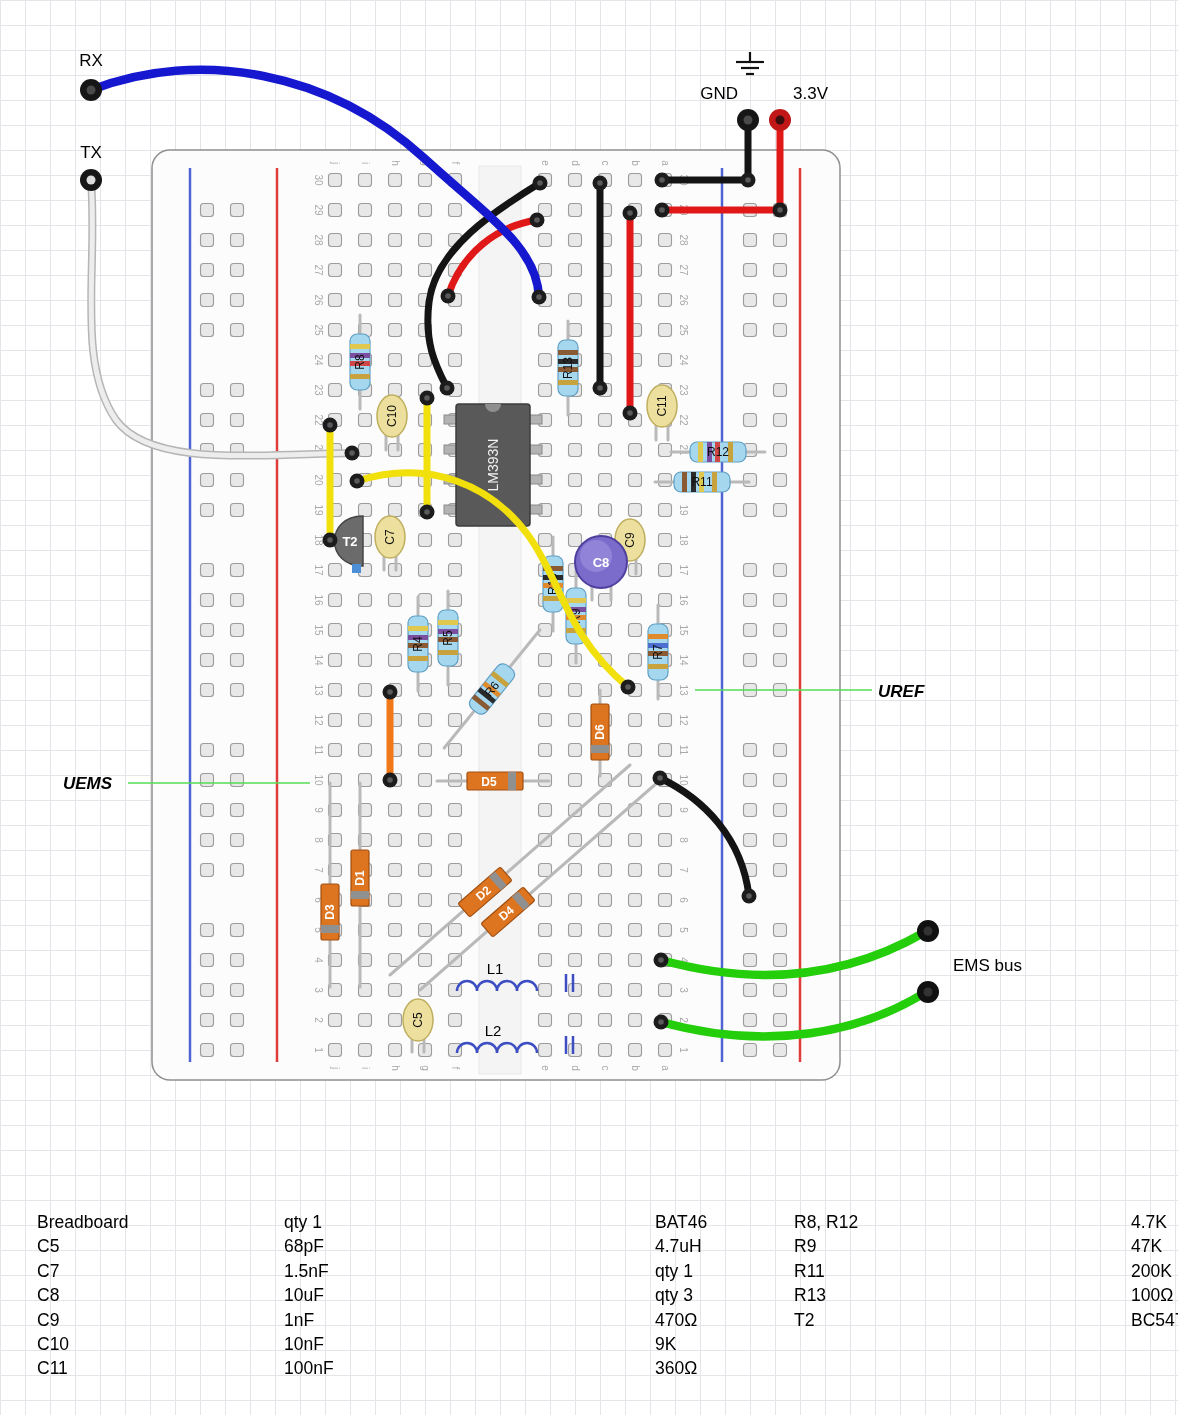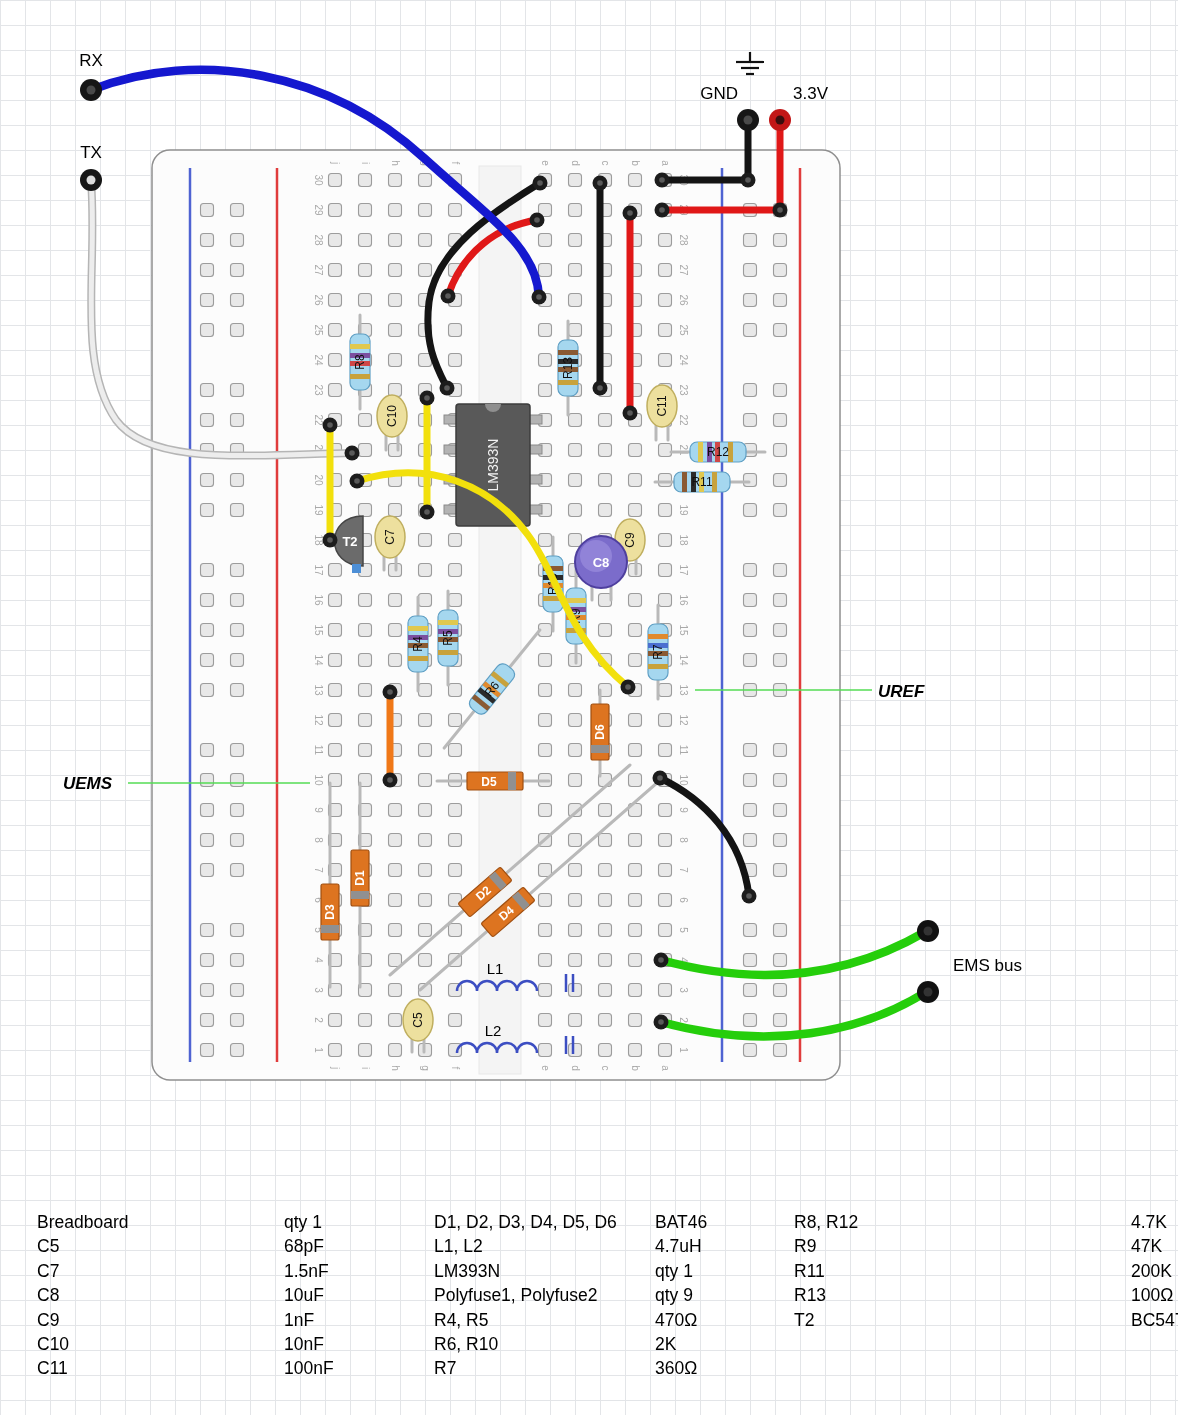--- a/index.html
+++ b/index.html
@@ -873,15 +873,6 @@
     <div class="bom-line">10nF</div>
     <div class="bom-line">100nF</div>
   </div>
-  <div class="bom-col" style="left:427px">
-    <div class="bom-line">D1, D2, D3, D4, D5, D6</div>
-    <div class="bom-line">L1, L2</div>
-    <div class="bom-line">LM393N</div>
-    <div class="bom-line">Polyfuse1, Polyfuse2</div>
-    <div class="bom-line">R4, R5</div>
-    <div class="bom-line">R6, R10</div>
-    <div class="bom-line">R7</div>
-  </div>
   <div class="bom-col" style="left:648px">
     <div class="bom-line">BAT46</div>
     <div class="bom-line">4.7uH</div>

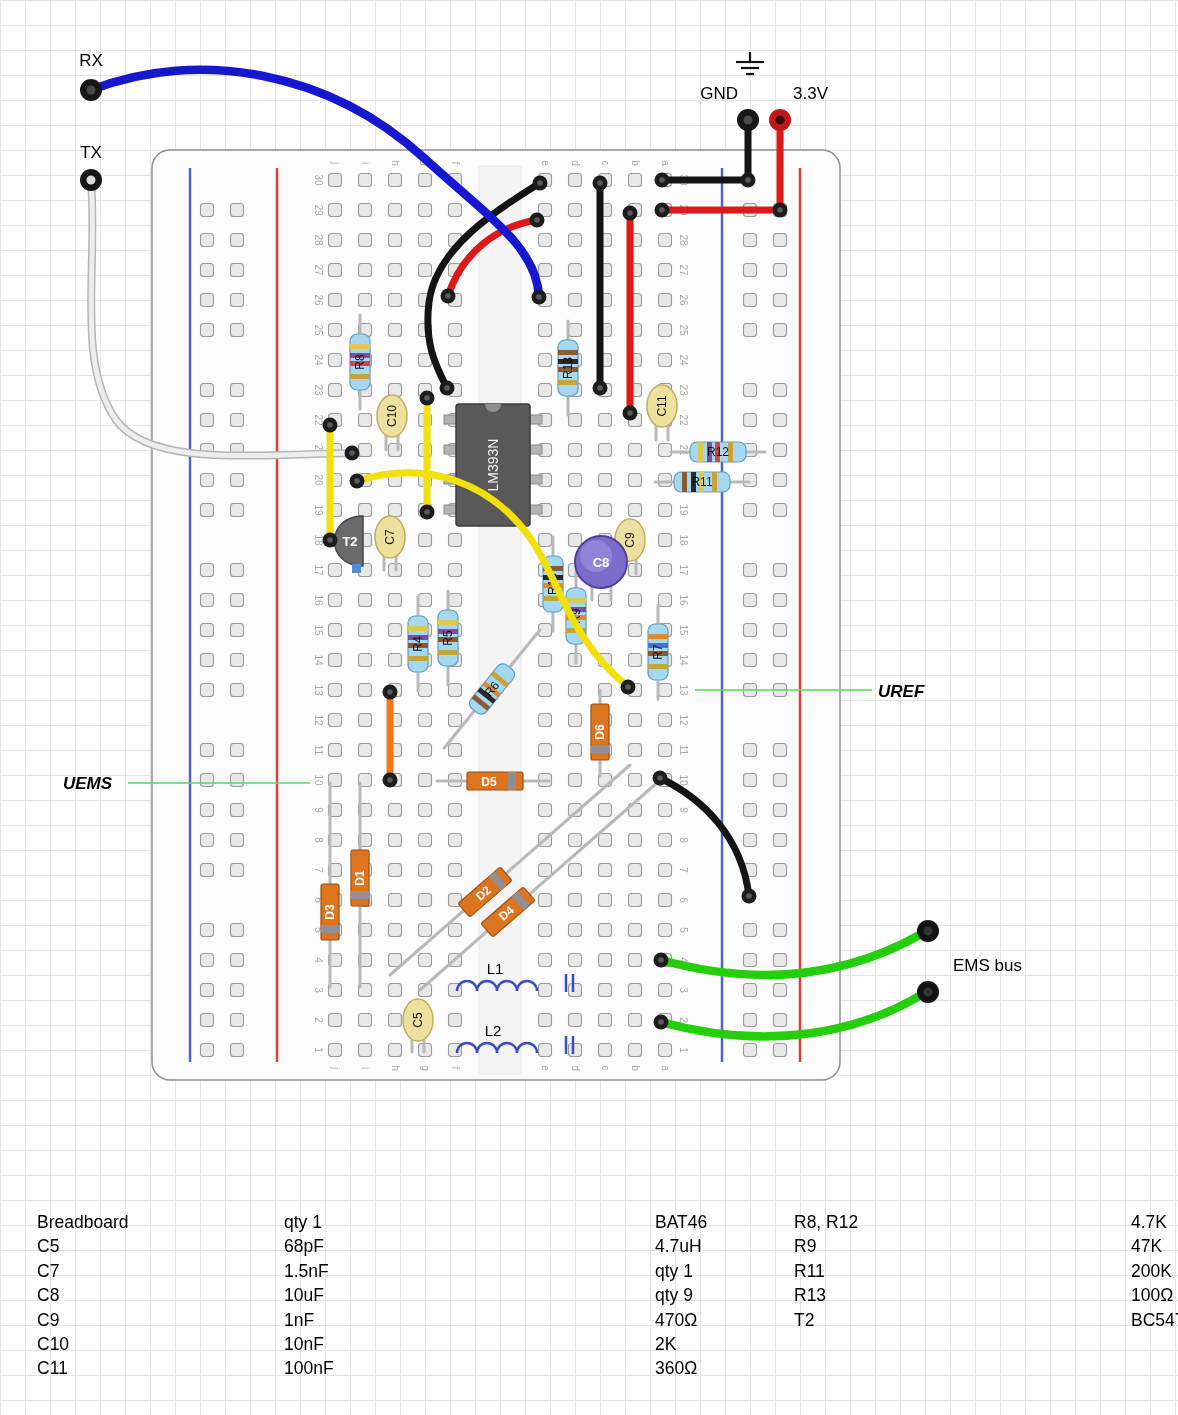--- a/index.html
+++ b/index.html
@@ -877,7 +877,7 @@
     <div class="bom-line">BAT46</div>
     <div class="bom-line">4.7uH</div>
     <div class="bom-line">qty 1</div>
-    <div class="bom-line">qty 9</div>
+    <div class="bom-line">qty 3</div>
     <div class="bom-line">470Ω</div>
     <div class="bom-line">2K</div>
     <div class="bom-line">360Ω</div>

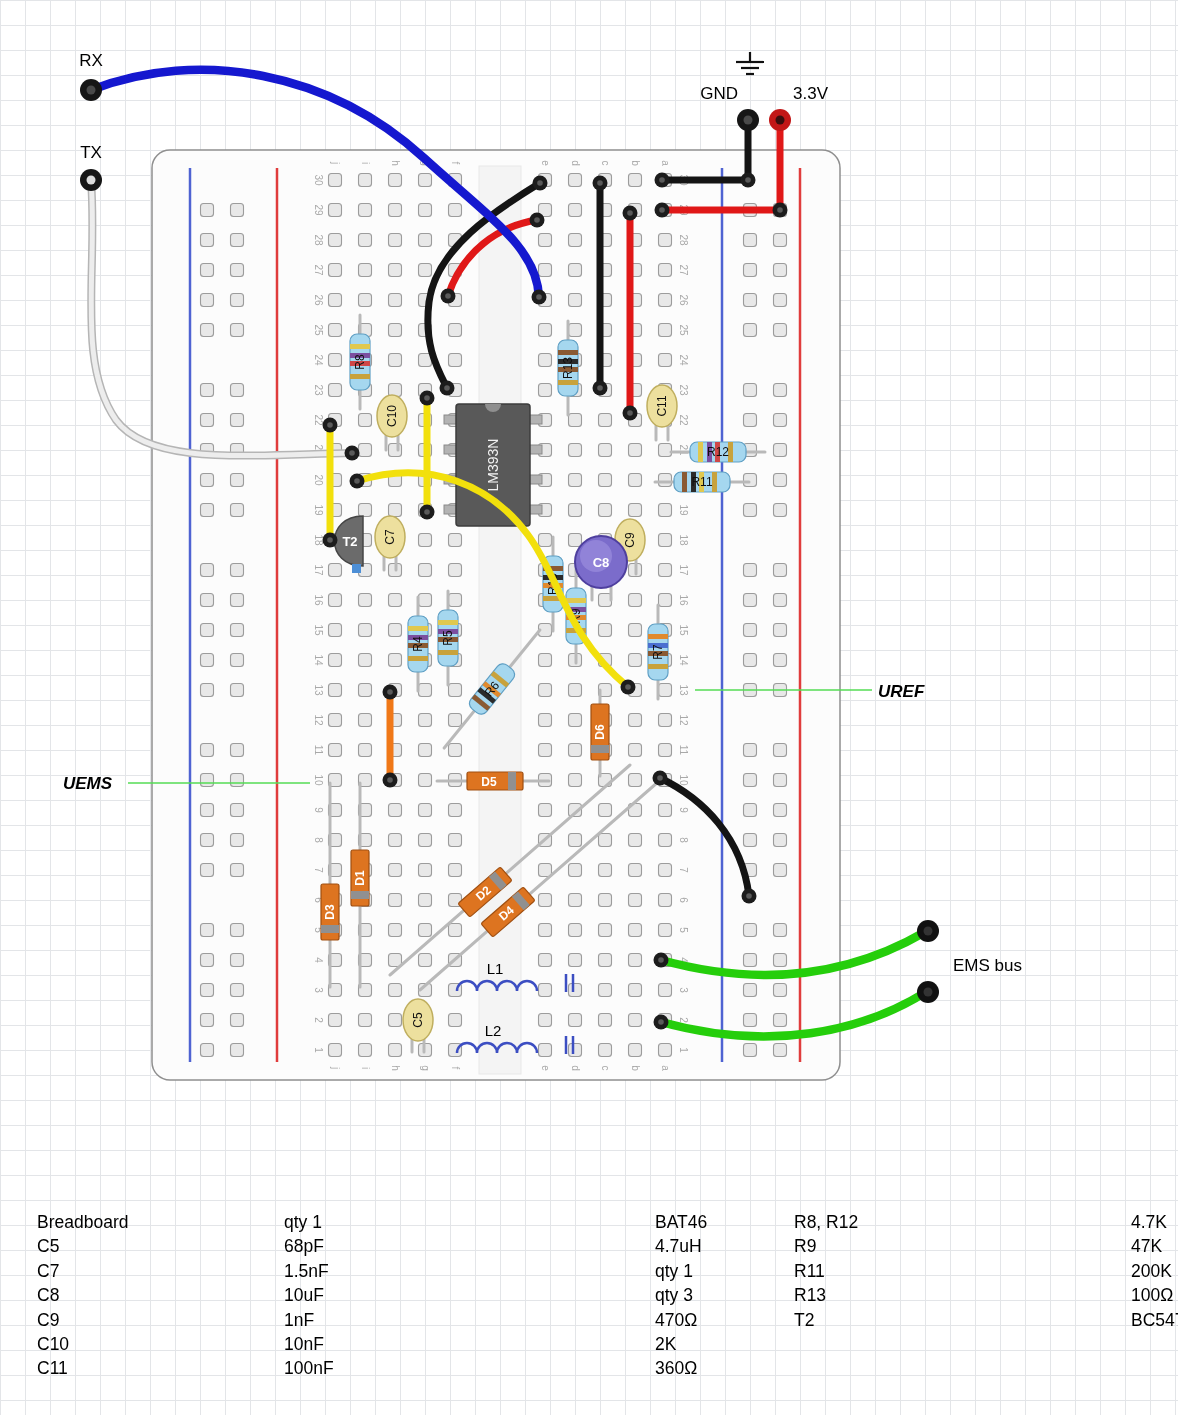--- a/index.html
+++ b/index.html
@@ -879,7 +879,7 @@
     <div class="bom-line">qty 1</div>
     <div class="bom-line">qty 3</div>
     <div class="bom-line">470Ω</div>
-    <div class="bom-line">2K</div>
+    <div class="bom-line">9K</div>
     <div class="bom-line">360Ω</div>
   </div>
   <div class="bom-col" style="left:787px">

